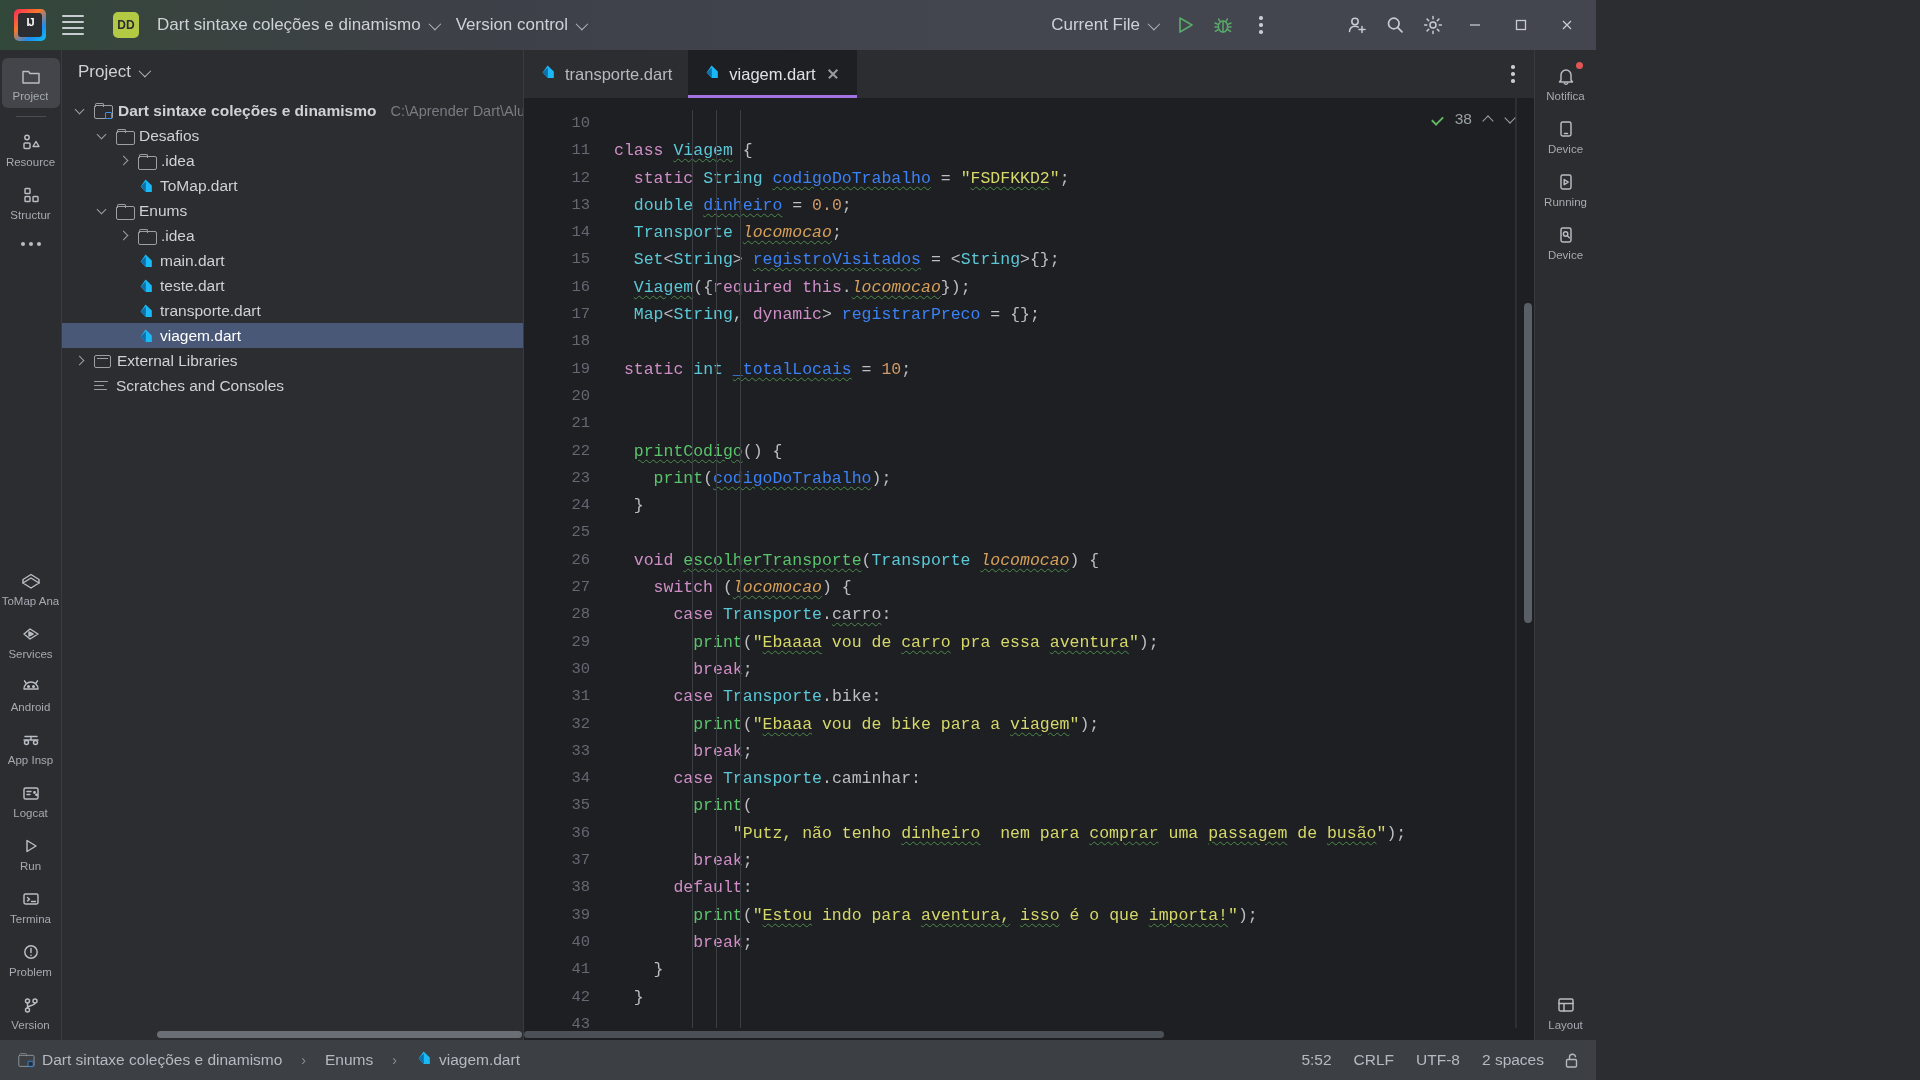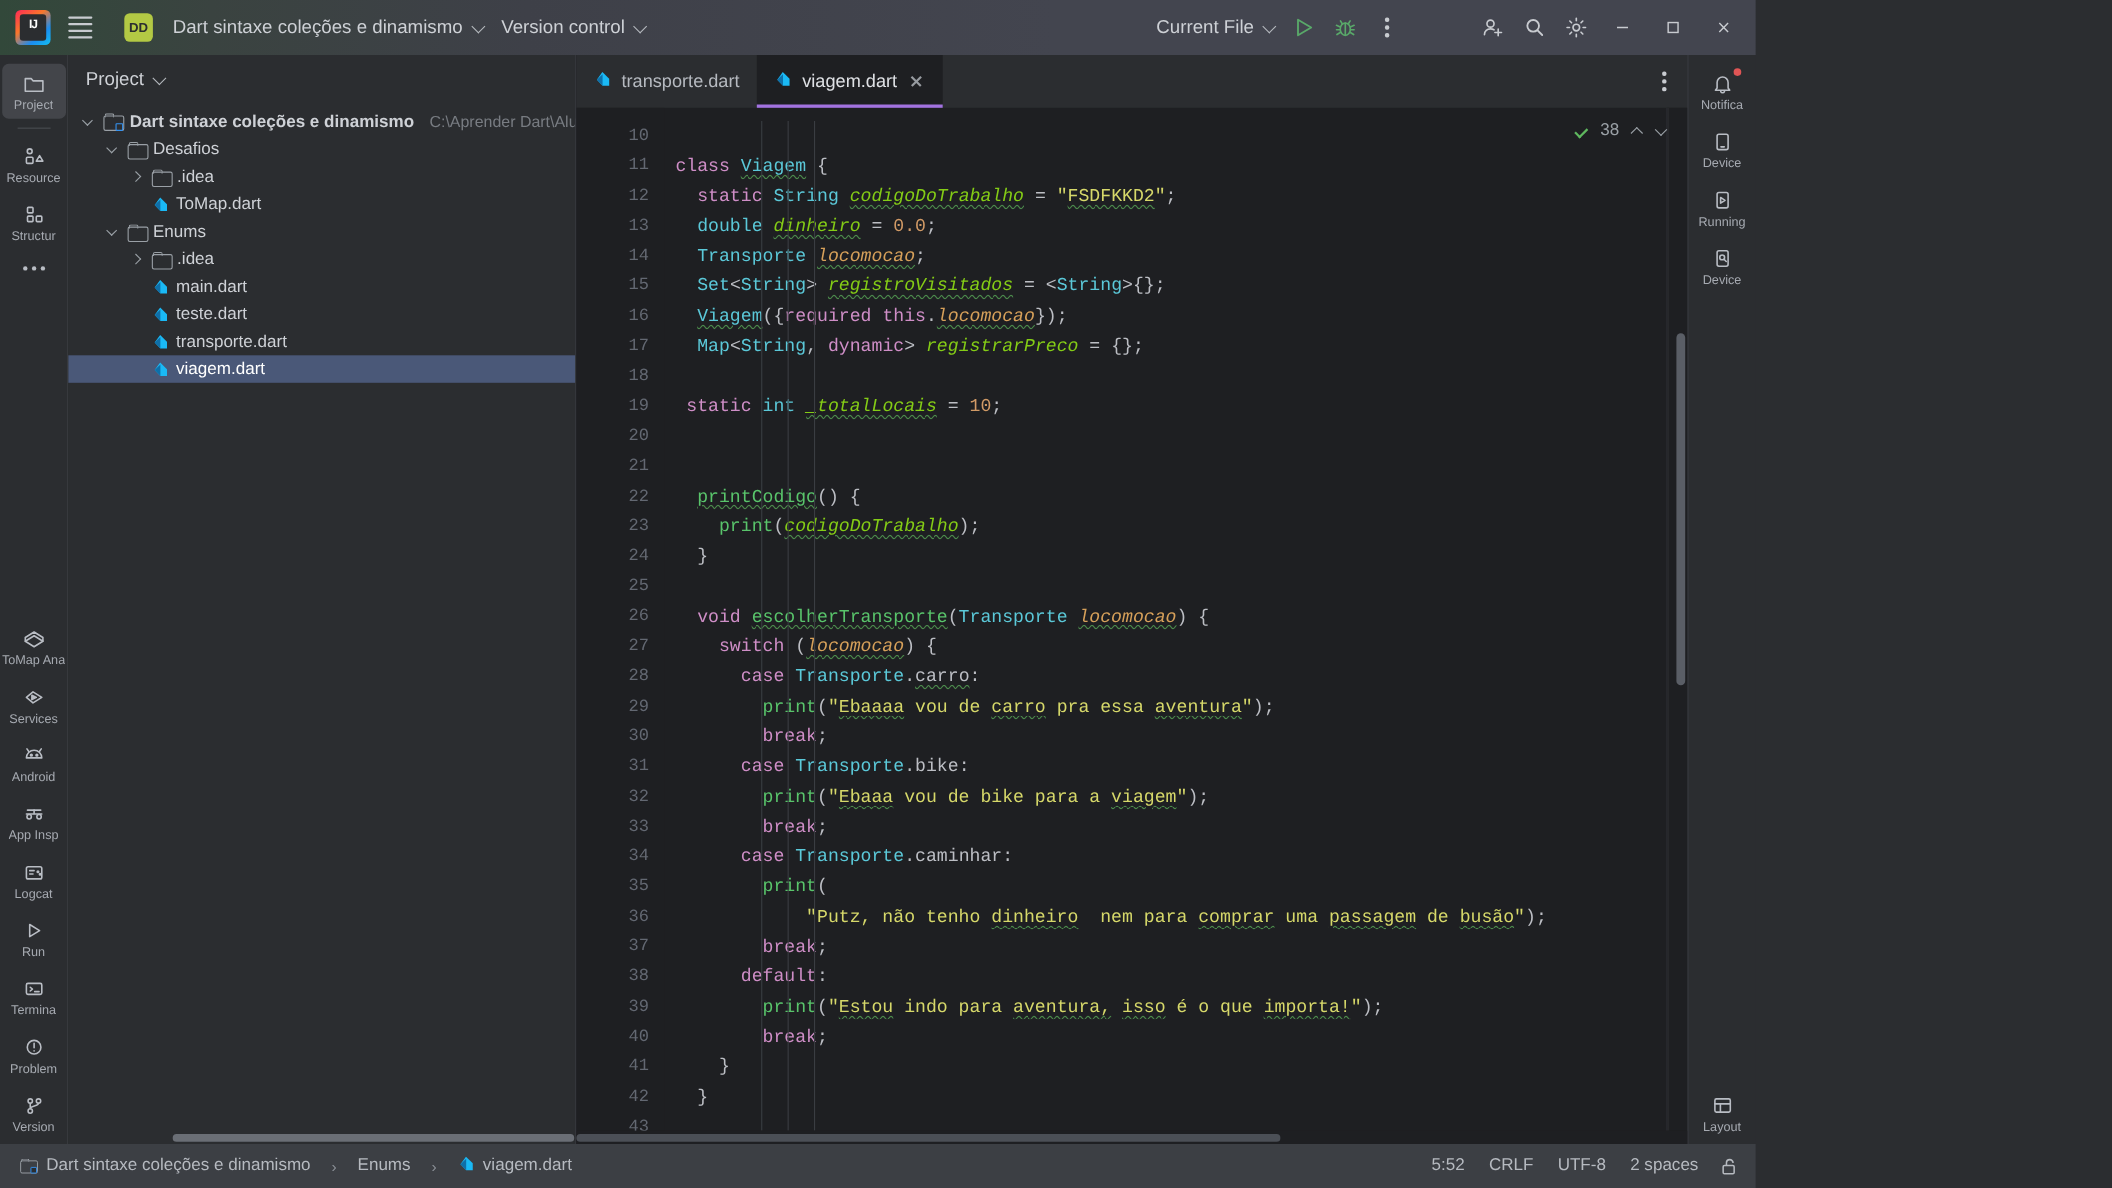--- a/index.html
+++ b/index.html
@@ -133,7 +133,7 @@
   
   .kw   { color:#cf8ec7; }
   .typ  { color:#5bc8d8; }       
-  .fld  { color:#84cc16;font-style:italic; }       
+  .fld  { color:#3b82f6; }       
   .fn   { color:#59c46b; }       
   .str  { color:#d6d86a; }       
   .num  { color:#d19a66; }       

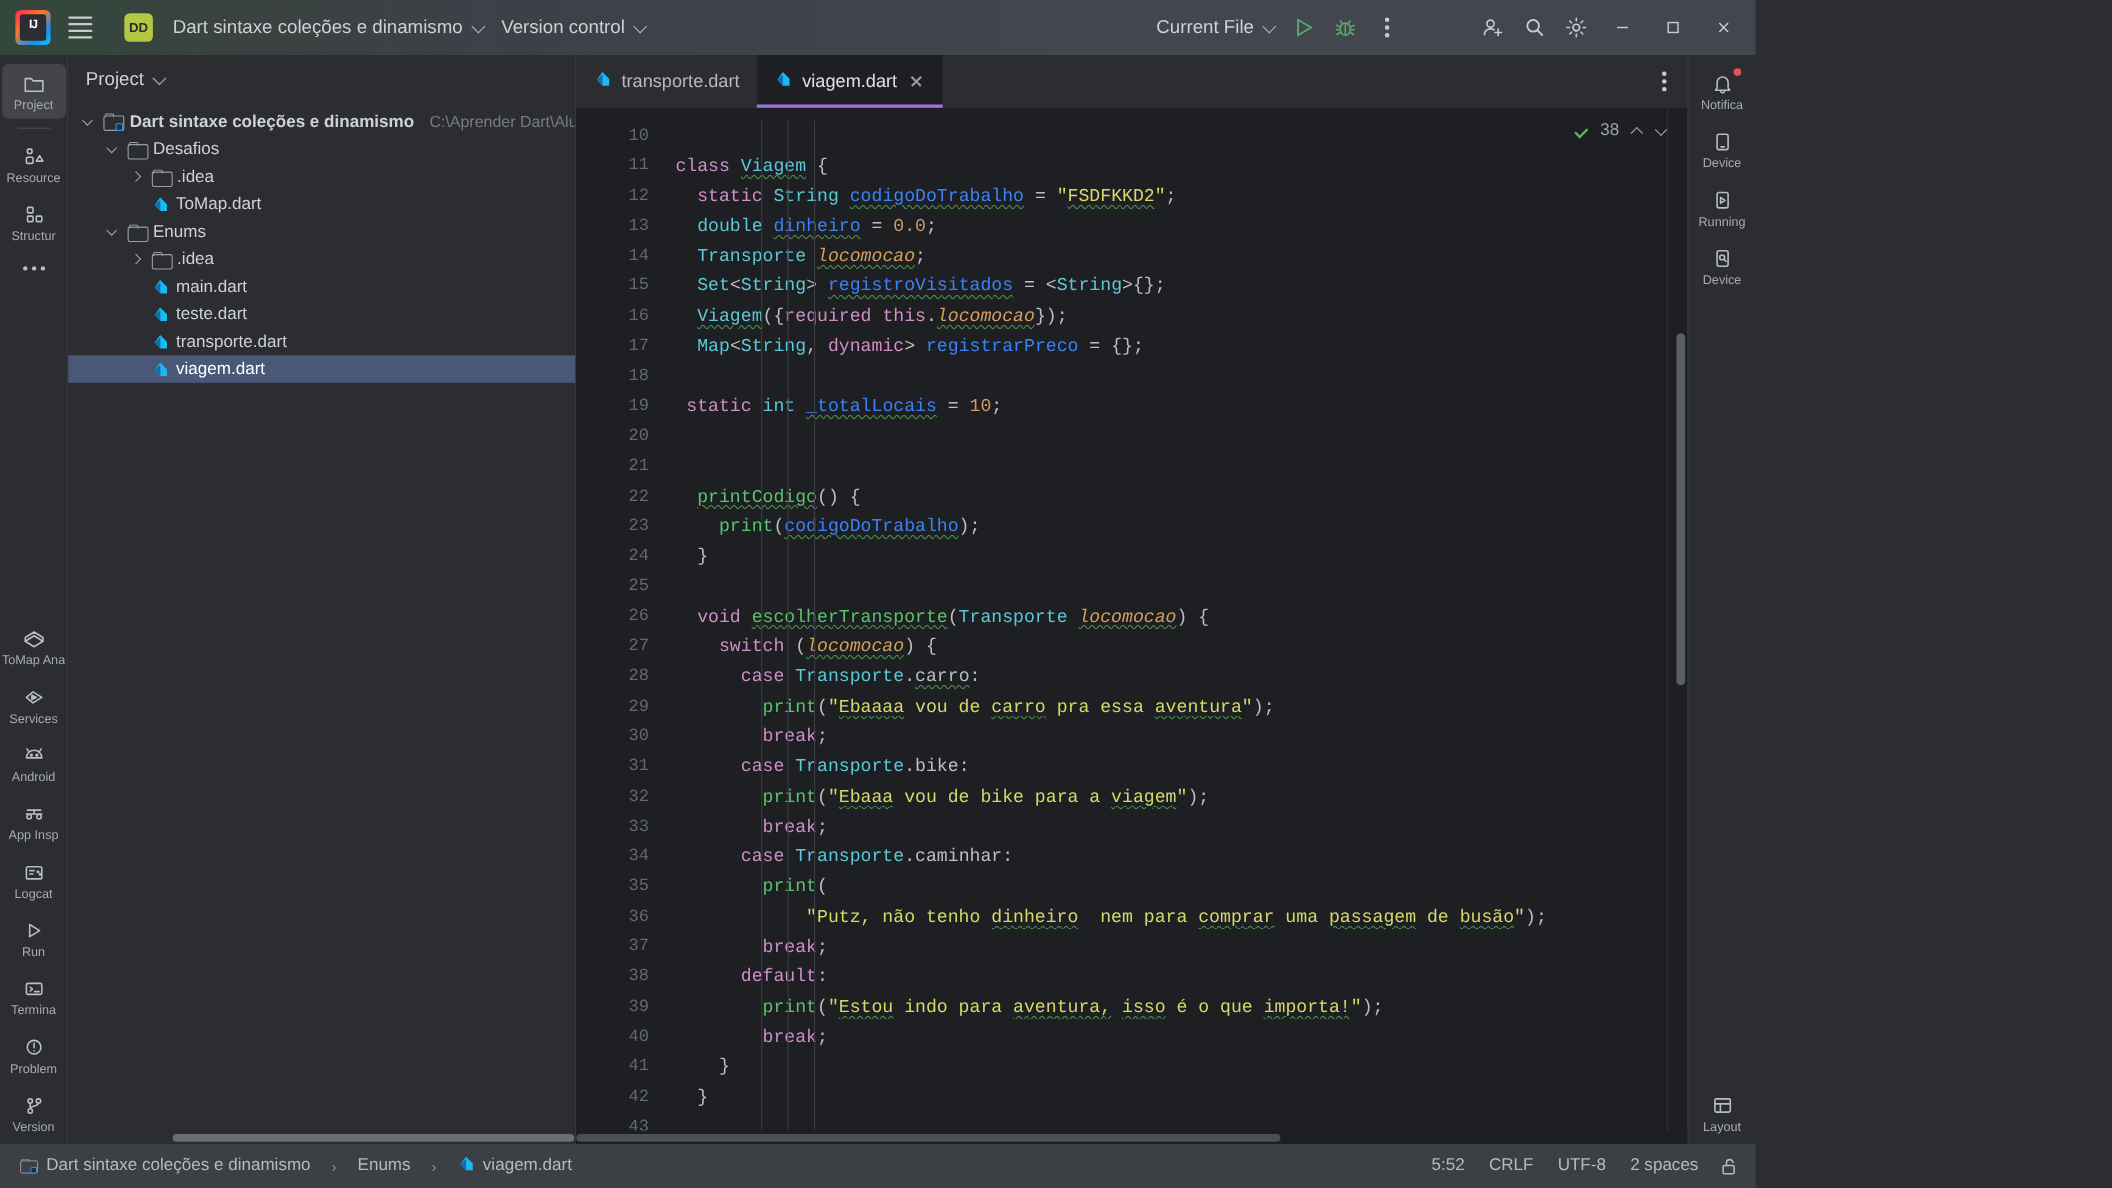--- a/index.html
+++ b/index.html
@@ -482,6 +482,12 @@
   <path d="M2.6 8.4 L7.8 13.9 L7.8 3.4 Z" fill="#0f6fa8"></path>
 </svg></span>
       <span class="tw" style="">viagem.dart</span>
+
+    </div>
+          <div class="trow" style="padding-left:10px">
+      <span class="arrow r"></span>
+            <span class="ico-lib"></span>
+      <span class="tw" style="">External Libraries</span>
 
     </div>
         </div>

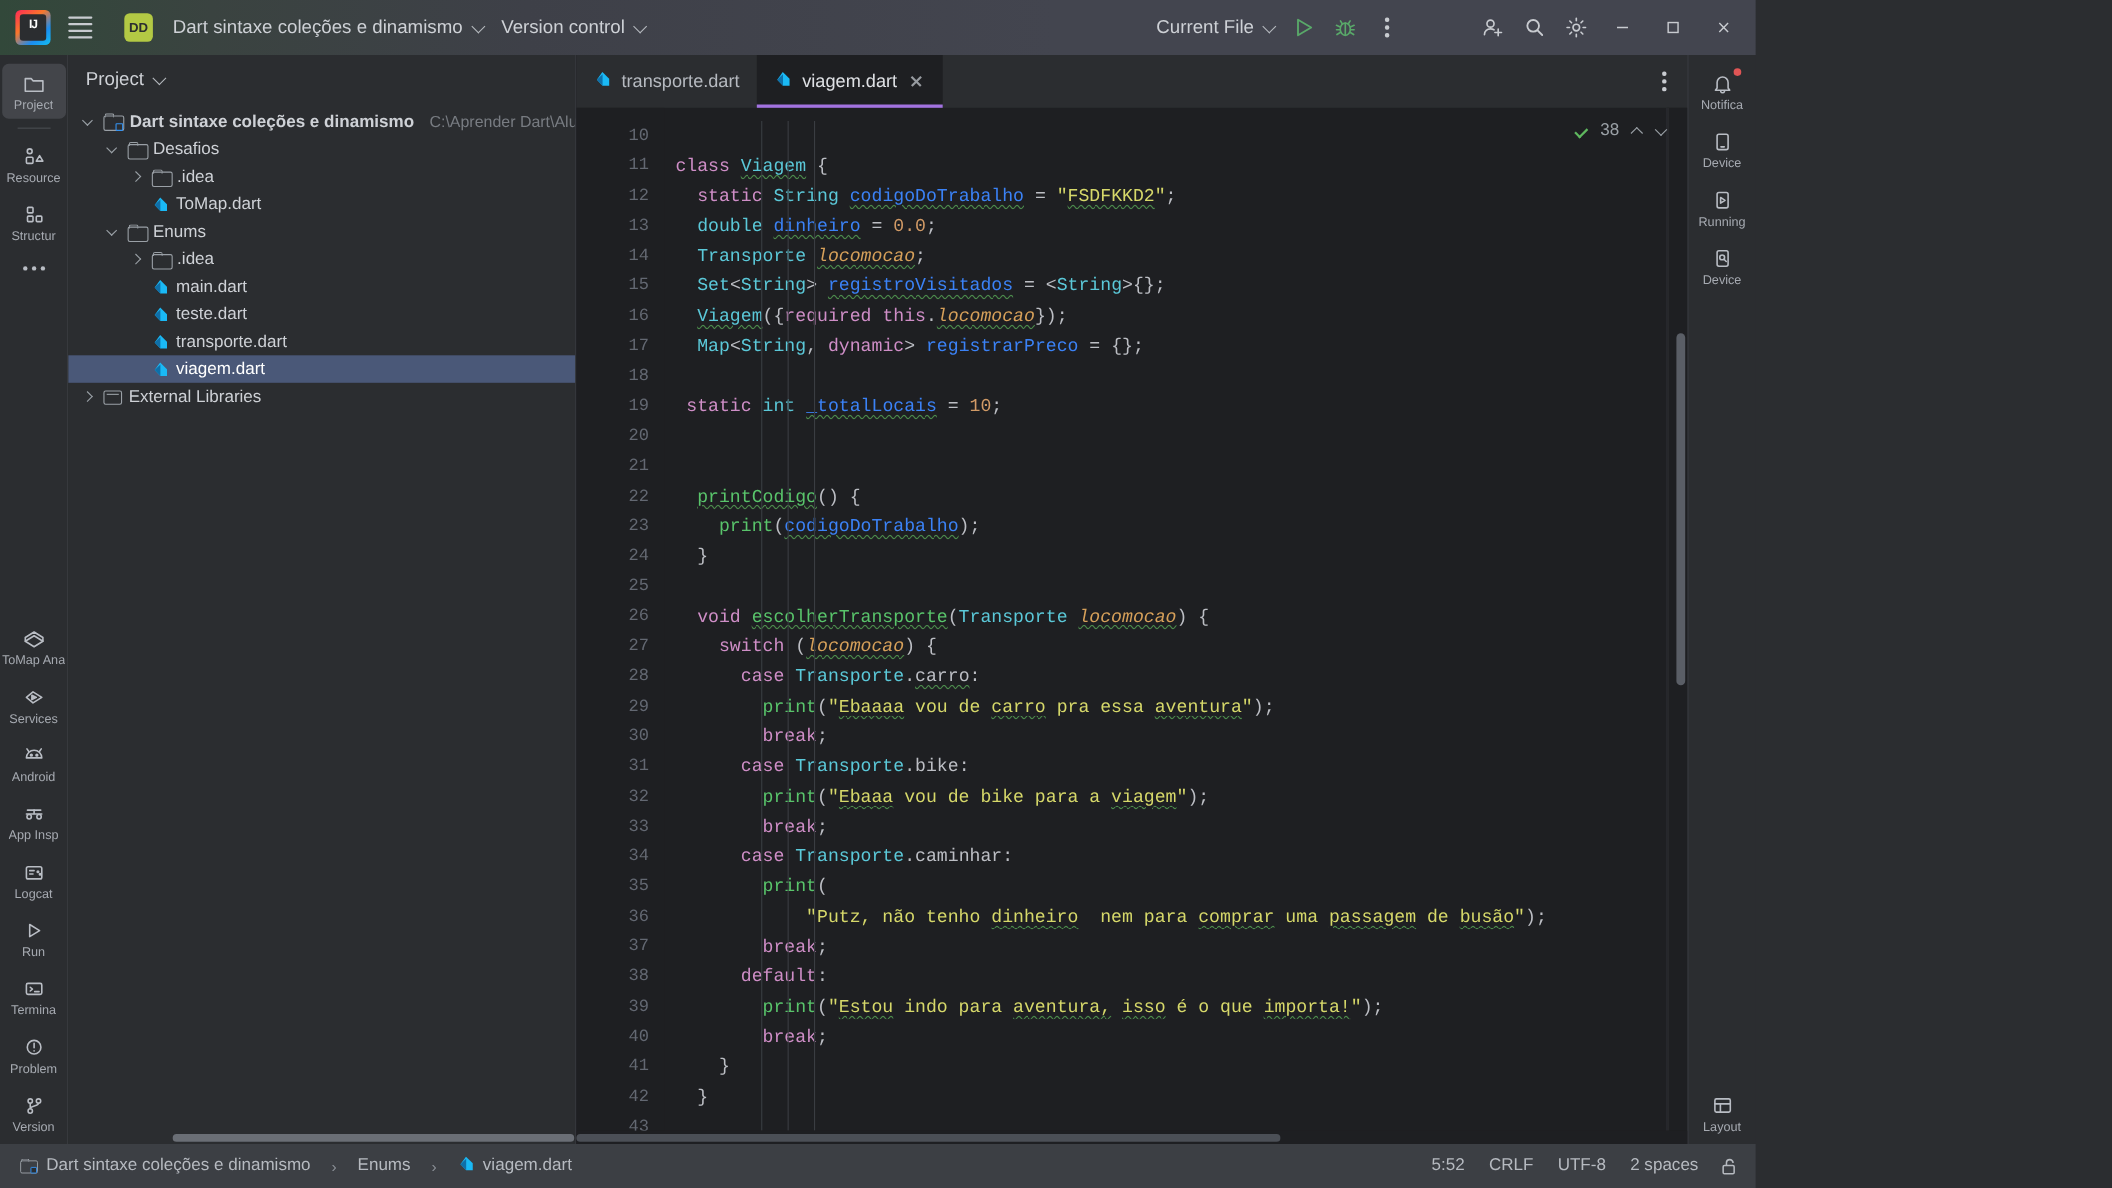--- a/index.html
+++ b/index.html
@@ -488,6 +488,16 @@
       <span class="arrow r"></span>
             <span class="ico-lib"></span>
       <span class="tw" style="">External Libraries</span>
+
+    </div>
+          <div class="trow" style="padding-left:10px">
+      <span class="arrow"></span>
+            <span class="ico-scratch">
+              <i></i>
+              <i></i>
+              <i></i>
+            </span>
+      <span class="tw" style="">Scratches and Consoles</span>
 
     </div>
         </div>

